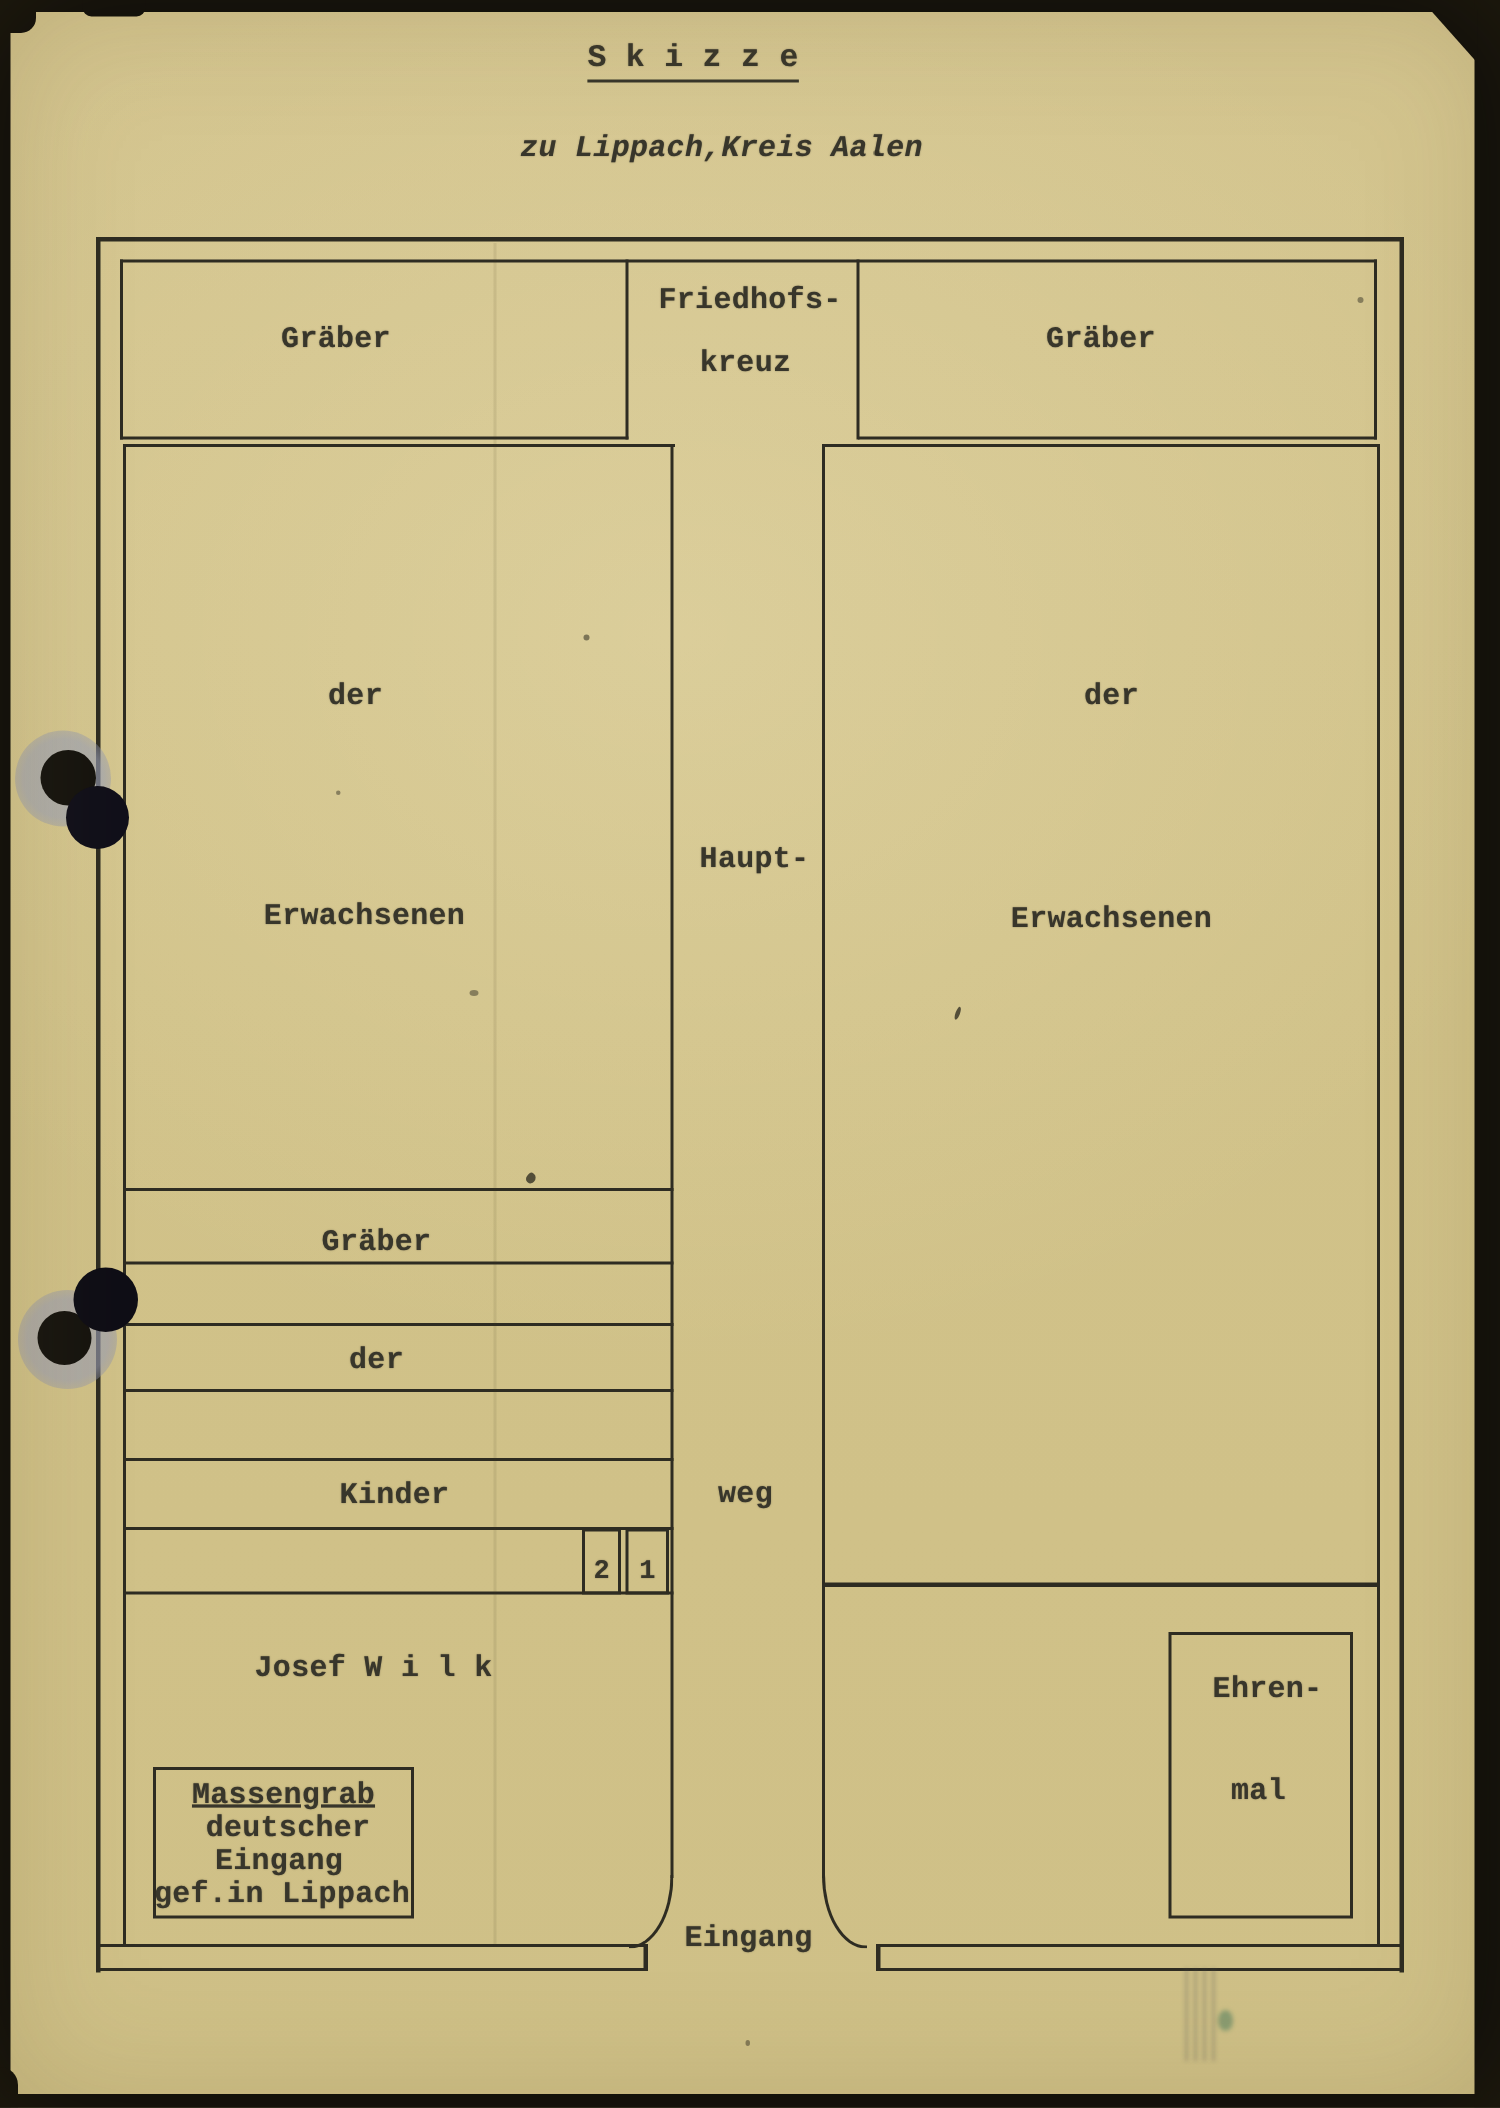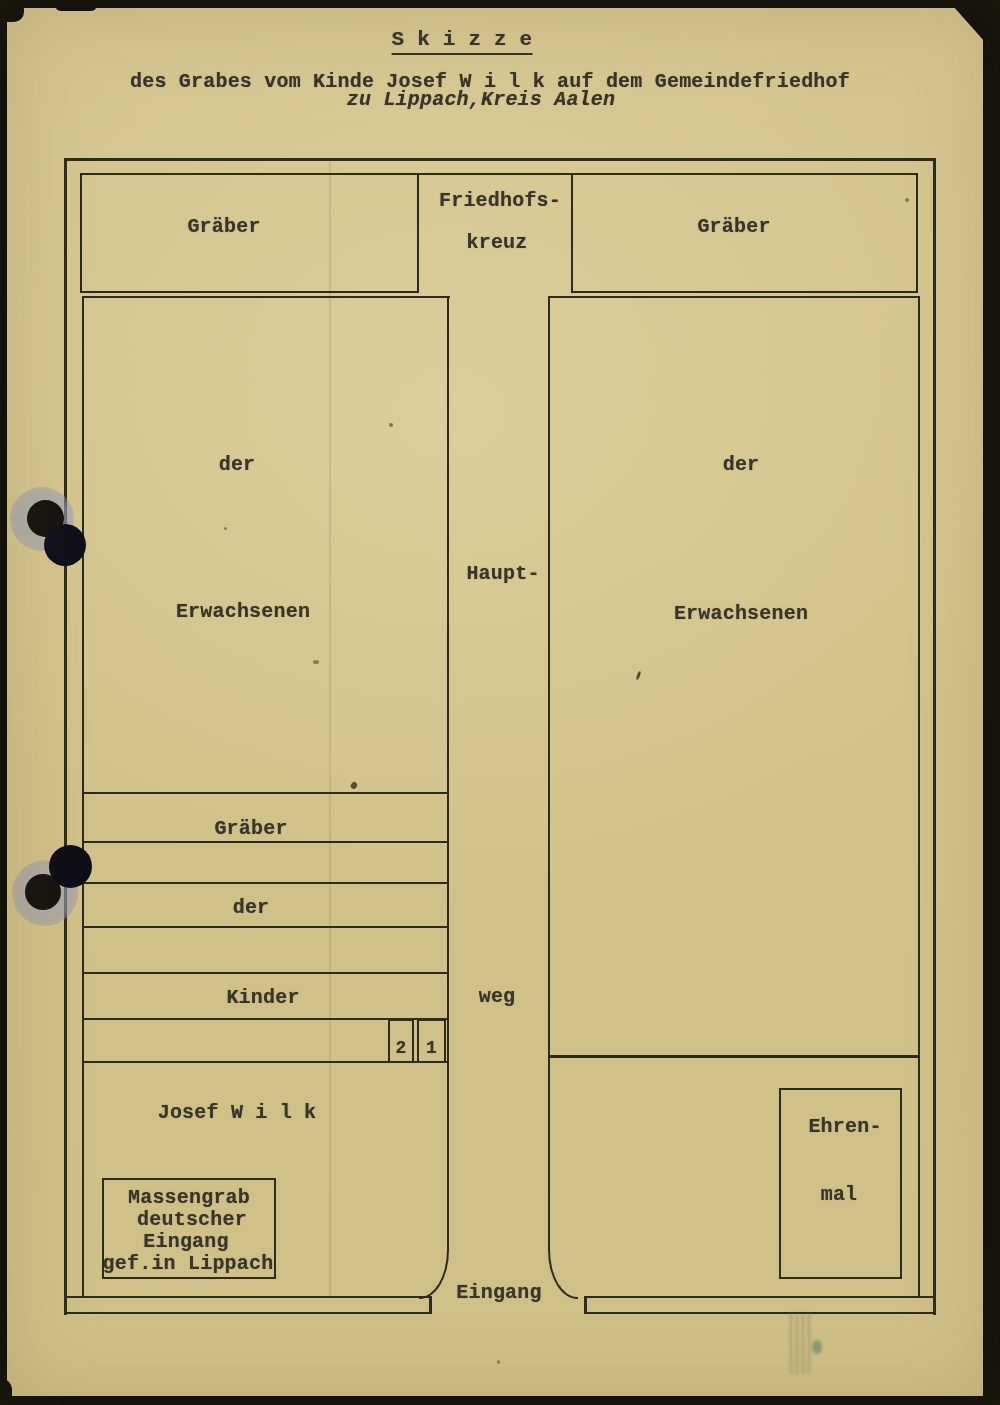--- a/index.html
+++ b/index.html
@@ -41,7 +41,6 @@
 <div class="page">
 
   <div class="lbl title" style="left:462px;top:28px;">S k i z z e</div>
-  <div class="lbl" style="left:490px;top:70px;">des Grabes vom Kinde Josef W i l k auf dem Gemeindefriedhof</div>
   <div class="lbl" style="left:481px;top:88px;font-style:italic;">zu Lippach,Kreis Aalen</div>
 
   <div class="ln" style="left:64px;top:158px;width:872px;height:2.5px;"></div>

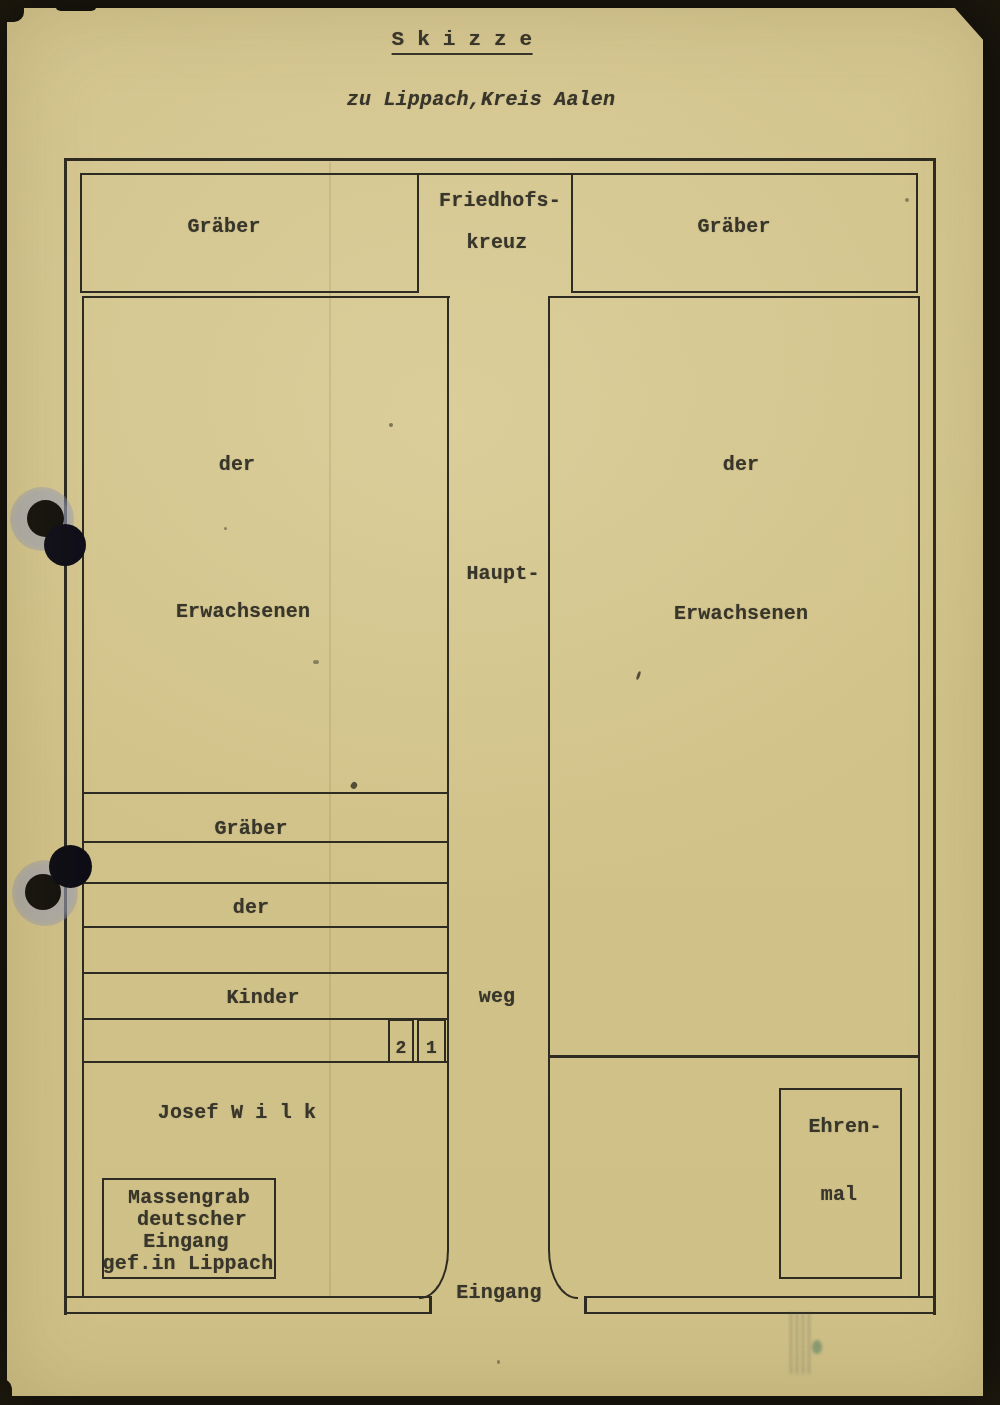--- a/index.html
+++ b/index.html
@@ -81,7 +81,7 @@
   <div class="grave-cell" style="left:388px;top:1019px;width:26px;height:44px;">2</div>
   <div class="grave-cell" style="left:417px;top:1019px;width:29px;height:44px;">1</div>
 
-  <div class="lbl" style="left:237px;top:1101px;">Josef W i l k</div>
+  <div class="lbl" style="left:249px;top:1101px;">Josef W i l k</div>
 
   <div class="box" style="left:102px;top:1178px;width:170px;height:97px;border-width:2.5px;"></div>
   <div class="lbl" style="left:189px;top:1186px;">Massengrab</div>

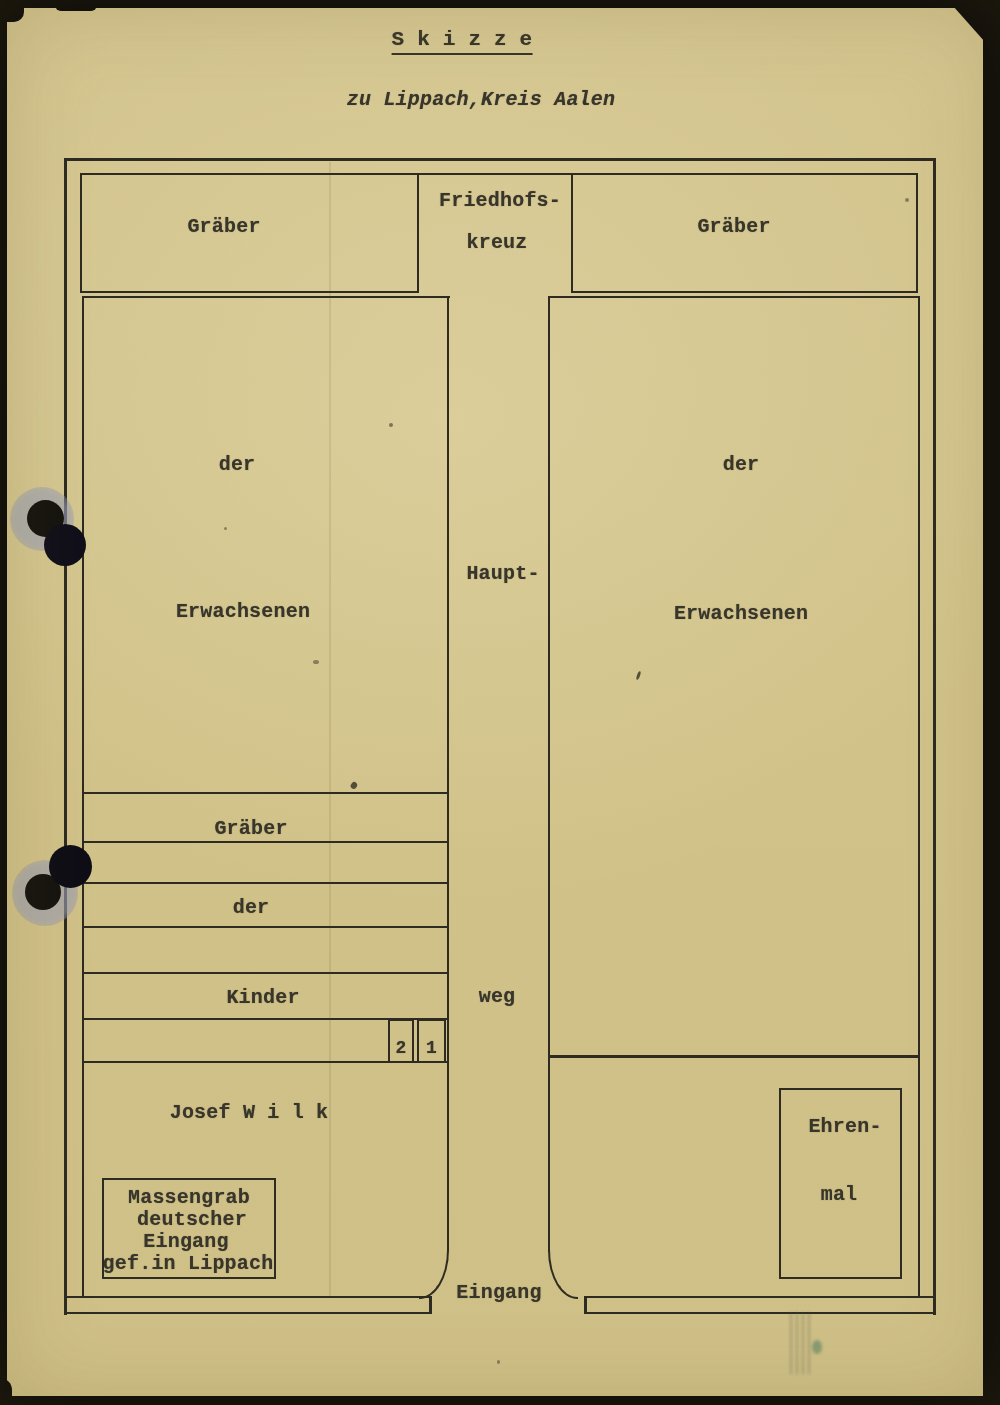--- a/index.html
+++ b/index.html
@@ -84,7 +84,7 @@
   <div class="lbl" style="left:249px;top:1101px;">Josef W i l k</div>
 
   <div class="box" style="left:102px;top:1178px;width:170px;height:97px;border-width:2.5px;"></div>
-  <div class="lbl" style="left:189px;top:1186px;">Massengrab</div>
+  <div class="lbl" style="left:189px;top:1186px;text-decoration:underline;">Massengrab</div>
   <div class="lbl" style="left:192px;top:1208px;">deutscher</div>
   <div class="lbl" style="left:186px;top:1230px;">Eingang</div>
   <div class="lbl" style="left:188px;top:1252px;">gef.in Lippach</div>

